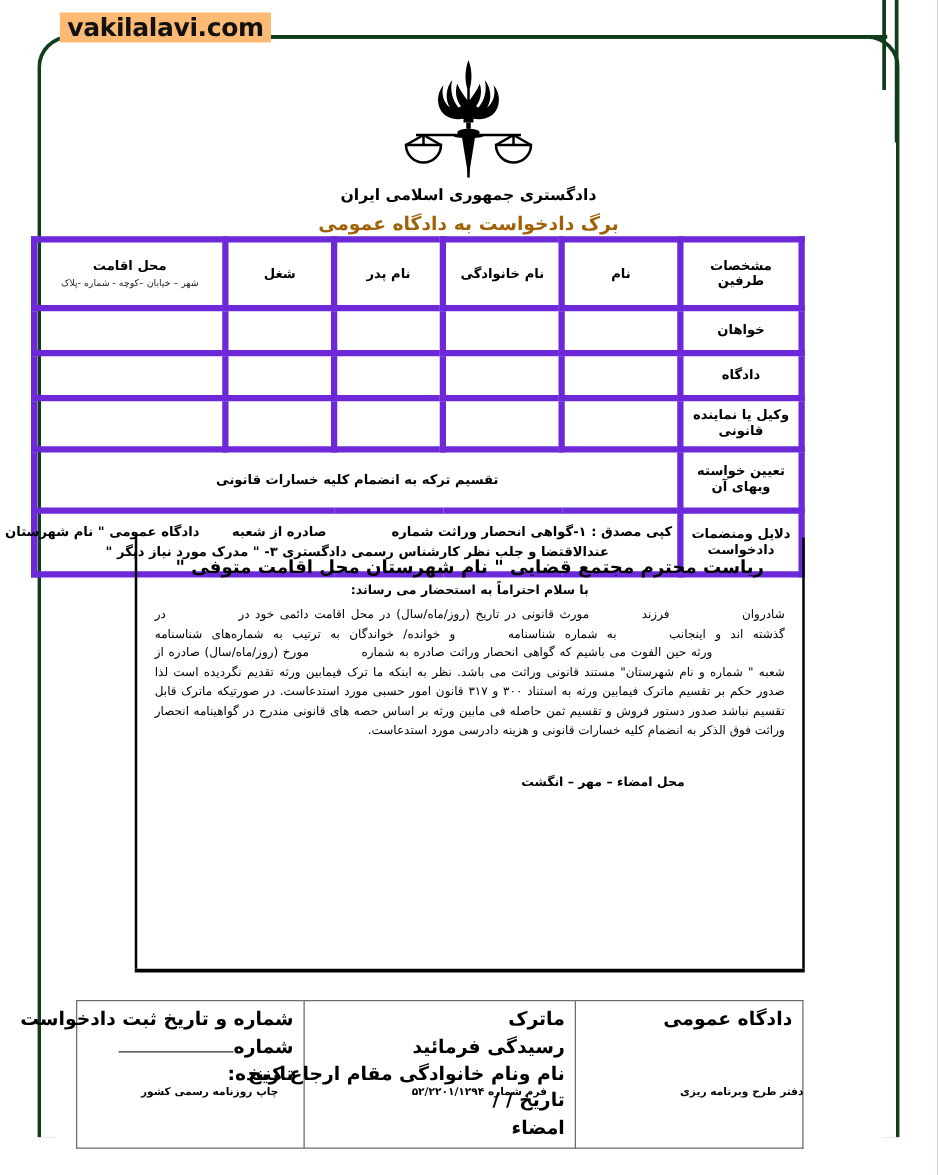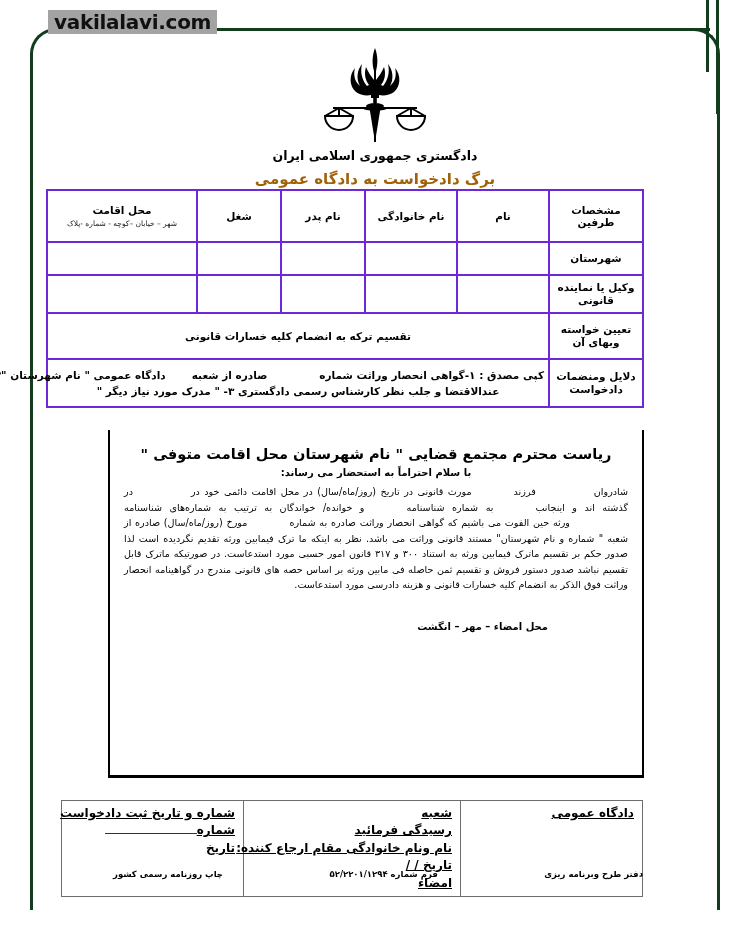--- a/index.html
+++ b/index.html
@@ -64,7 +64,7 @@
     color: #111111;
     direction: ltr;
     font-family: "DejaVu Sans", "Liberation Sans", sans-serif;
-    background: #a3a3a3;
+    background: #fdba74;
     padding: 0 6px;
     z-index: 5;
   }

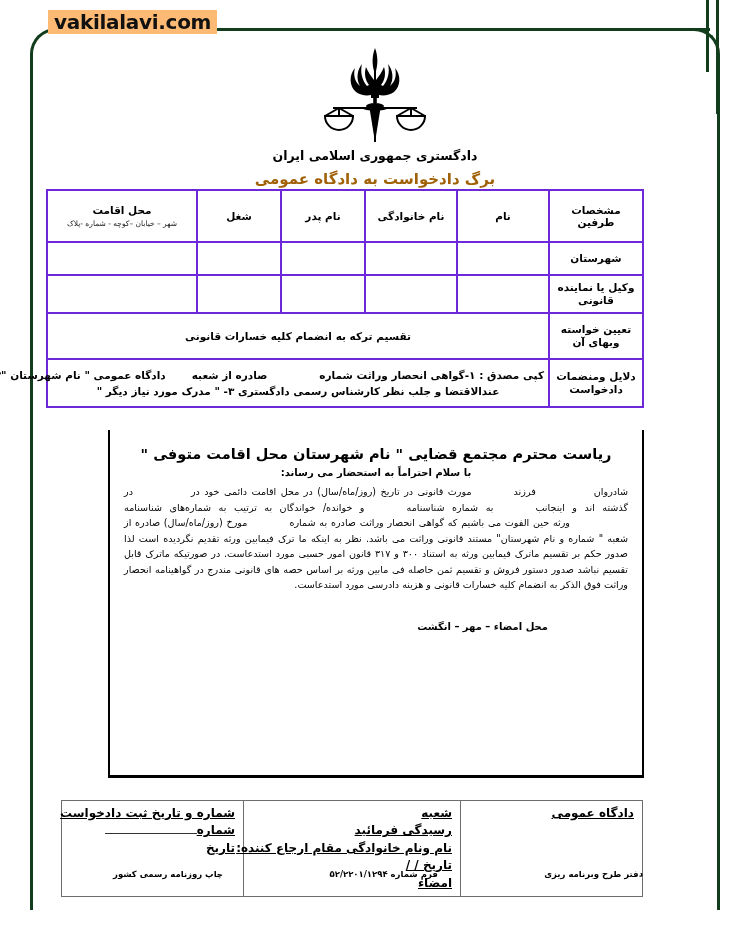--- a/index.html
+++ b/index.html
@@ -106,7 +106,7 @@
     border: 2.5px solid #000;
   }
   table.main-table td, table.main-table th {
-    border: 2px solid #6d28d9;
+    border: 5px solid #6d28d9;
     vertical-align: middle;
     padding: 3px 4px;
     font-size: 10.5px;

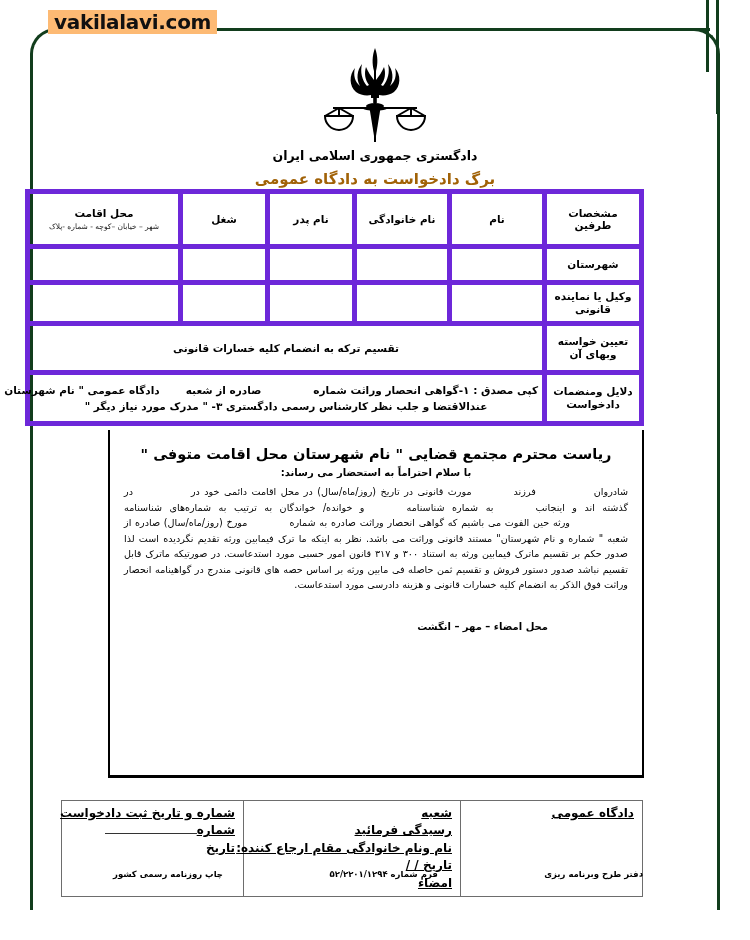--- a/index.html
+++ b/index.html
@@ -306,6 +306,14 @@
       </tr>
     </thead>
     <tbody>
+      <tr class="party-row">
+        <td class="label-cell">خواهان</td>
+        <td></td>
+        <td></td>
+        <td></td>
+        <td></td>
+        <td></td>
+      </tr>
       <tr class="party-row">
         <td class="label-cell">شهرستان</td>
         <td></td>

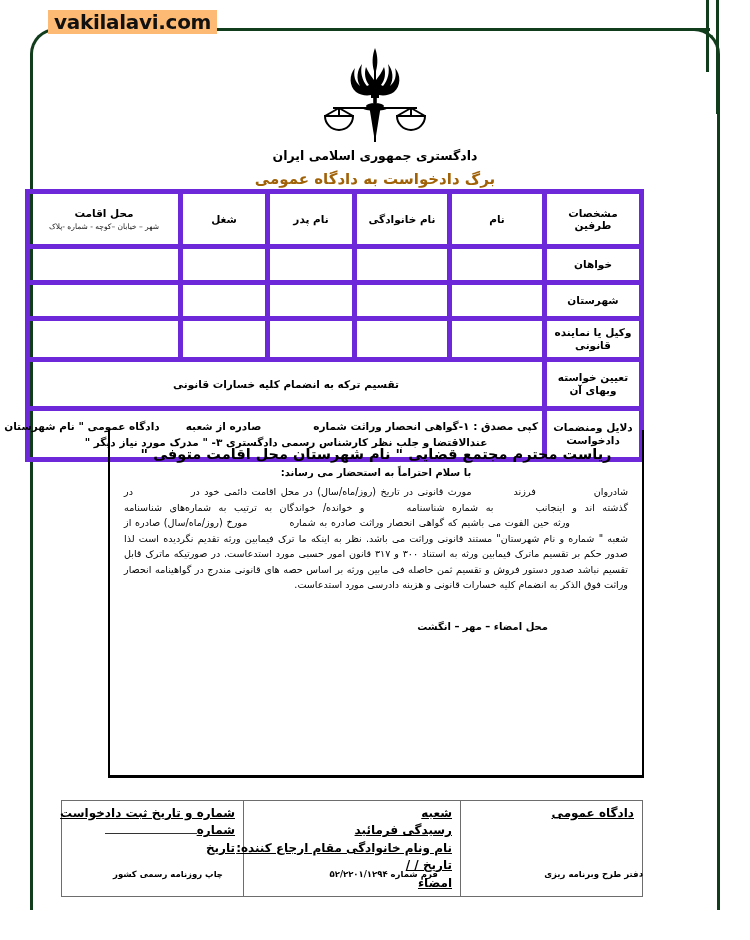--- a/index.html
+++ b/index.html
@@ -315,7 +315,7 @@
         <td></td>
       </tr>
       <tr class="party-row">
-        <td class="label-cell">شهرستان</td>
+        <td class="label-cell">دادگاه</td>
         <td></td>
         <td></td>
         <td></td>

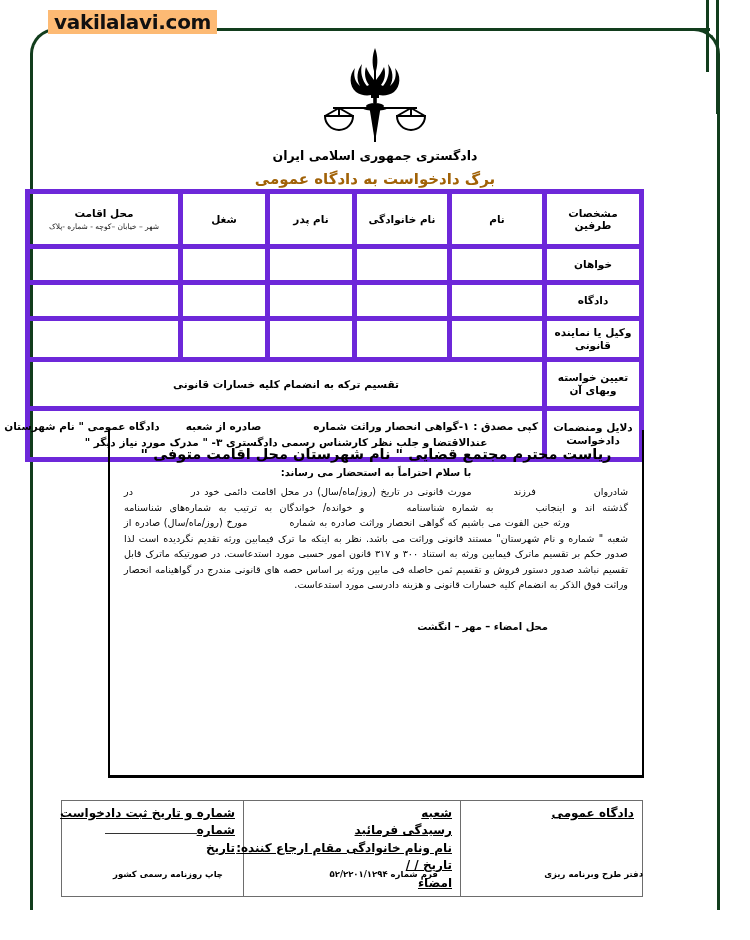--- a/index.html
+++ b/index.html
@@ -218,11 +218,10 @@
     border: 1px solid #6d6d6d;
     vertical-align: top;
     padding: 4px 8px;
-    font-size: 12px;
+    font-size: 15px;
     font-weight: 700;
     color: #000;
     line-height: 1.45;
-    text-decoration: underline;
   }
   .fcol-a { width: 165px; }
   .fcol-b { width: 200px; }

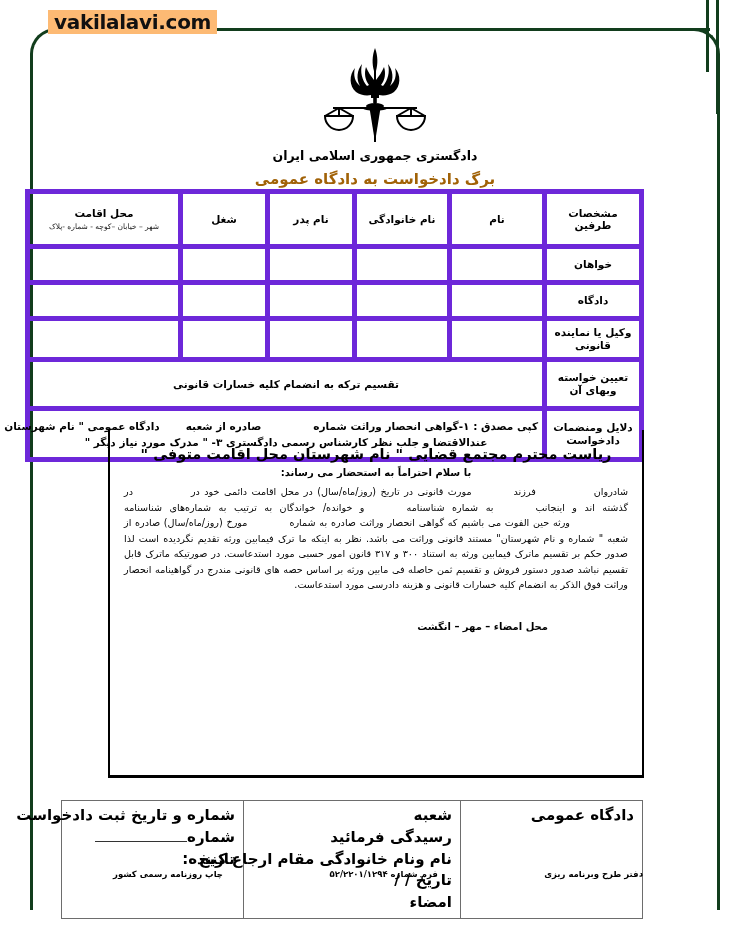--- a/index.html
+++ b/index.html
@@ -363,7 +363,7 @@
         <span class="f-line">دادگاه عمومی</span>
       </td>
       <td class="fcol-b f-right">
-        <span class="f-line">شعبه</span>
+        <span class="f-line">ماترک</span>
         <span class="f-line">رسیدگی فرمائید</span>
         <span class="f-line">نام ونام خانوادگی مقام ارجاع کننده:</span>
         <span class="f-line">تاریخ        /        /</span>

